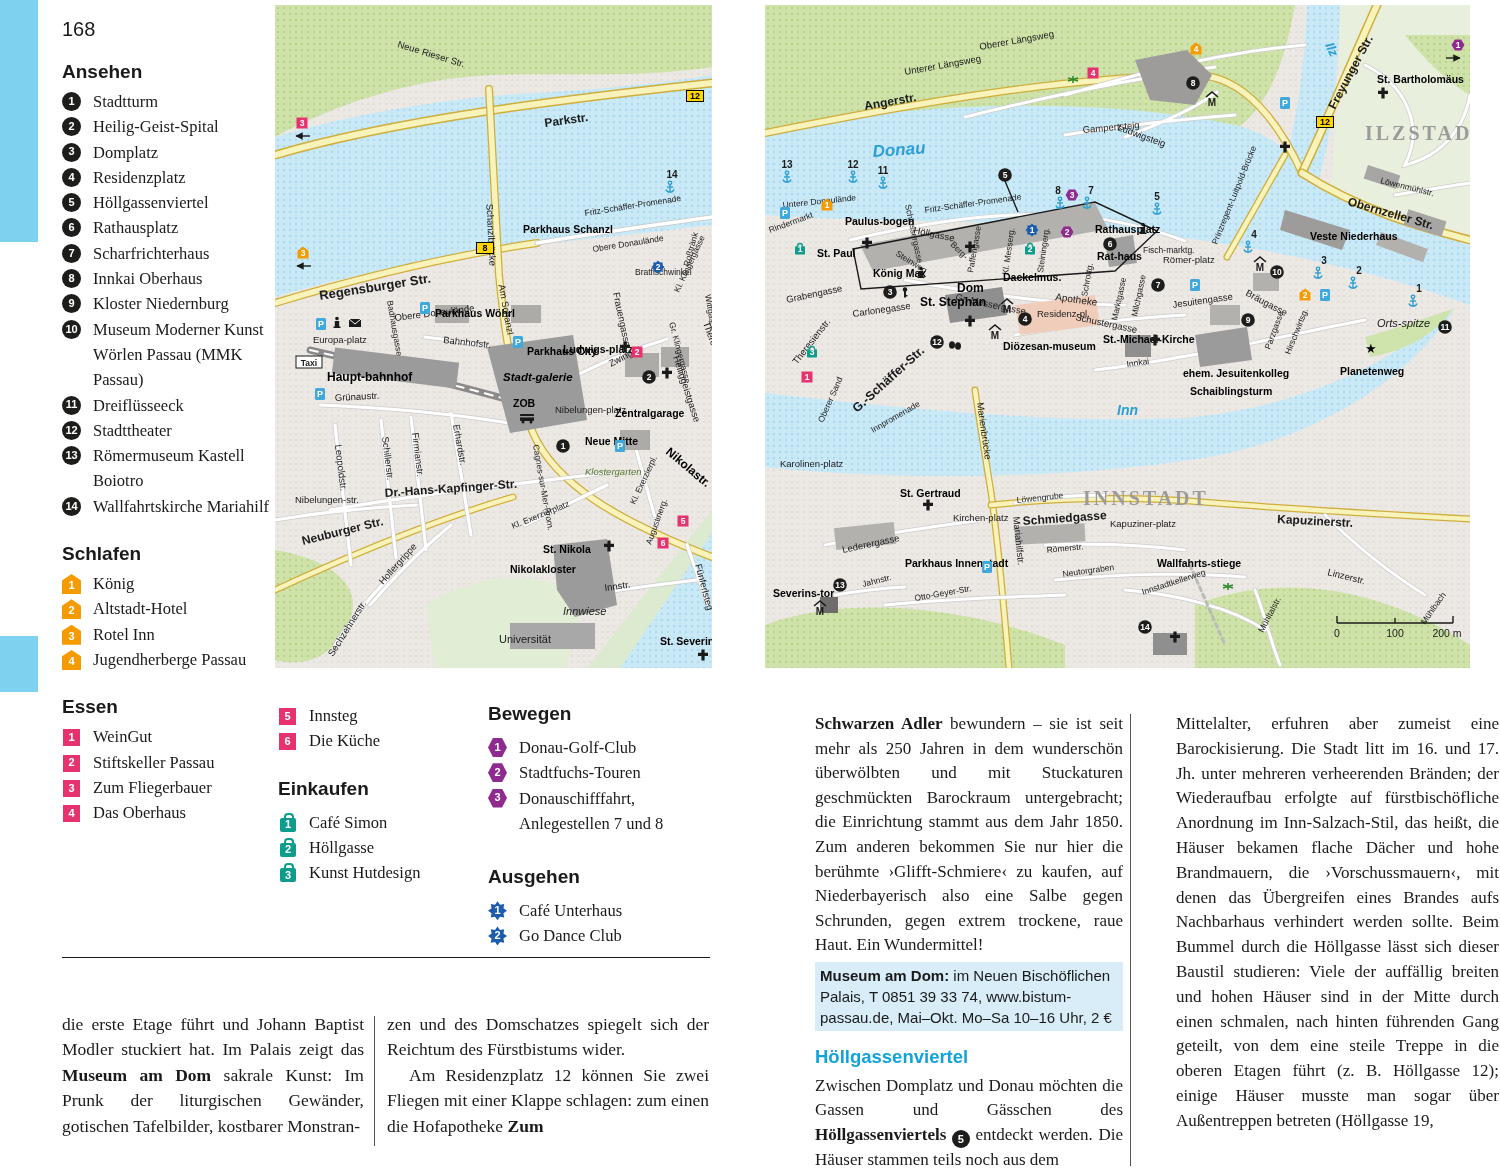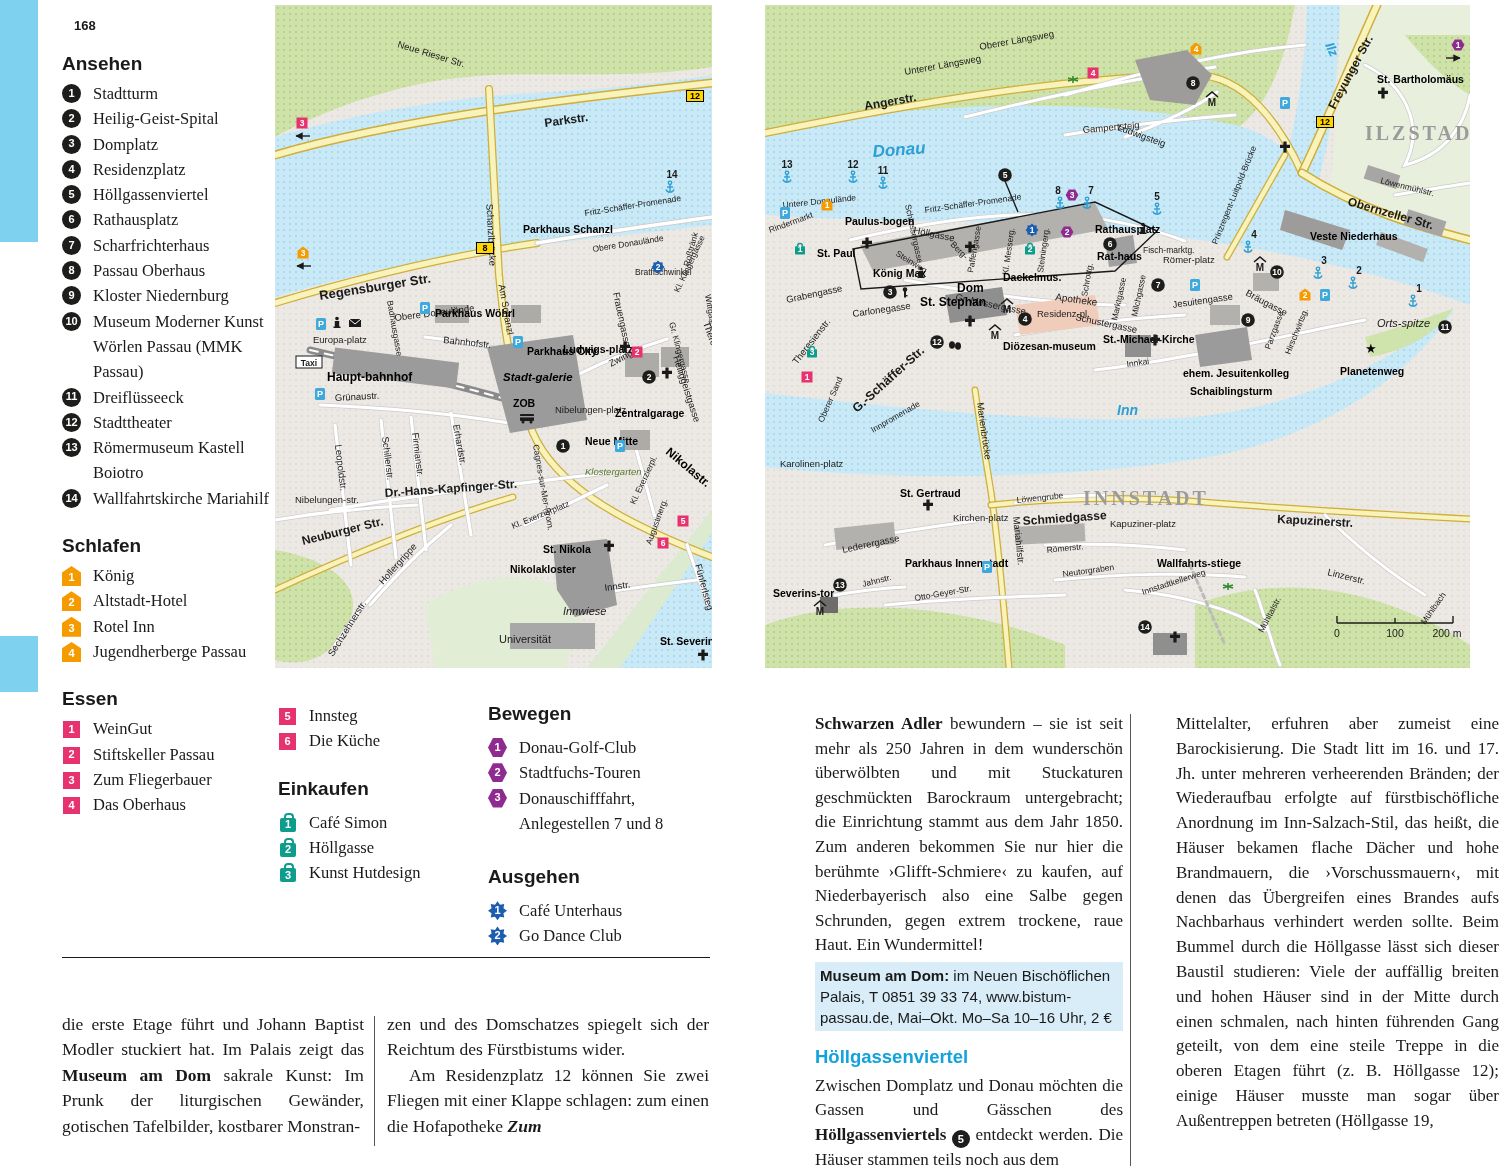--- a/index.html
+++ b/index.html
@@ -11,7 +11,7 @@
 
   
   .sidebar{position:absolute;left:62px;top:18px;width:212px;}
-  .pagenum{font-family:"Liberation Sans",sans-serif;font-weight:bold;font-size:13px;margin-left:12px;}
+  .pagenum{font-family:"Liberation Sans",sans-serif;font-weight:normal;font-size:20px;}
   .title{font-size:31px;font-weight:bold;margin-top:52px;}
   h3.lh{font-family:"Liberation Sans",sans-serif;font-size:19px;font-weight:bold;margin:0;}
   .sidebar h3.first{margin-top:20px;}

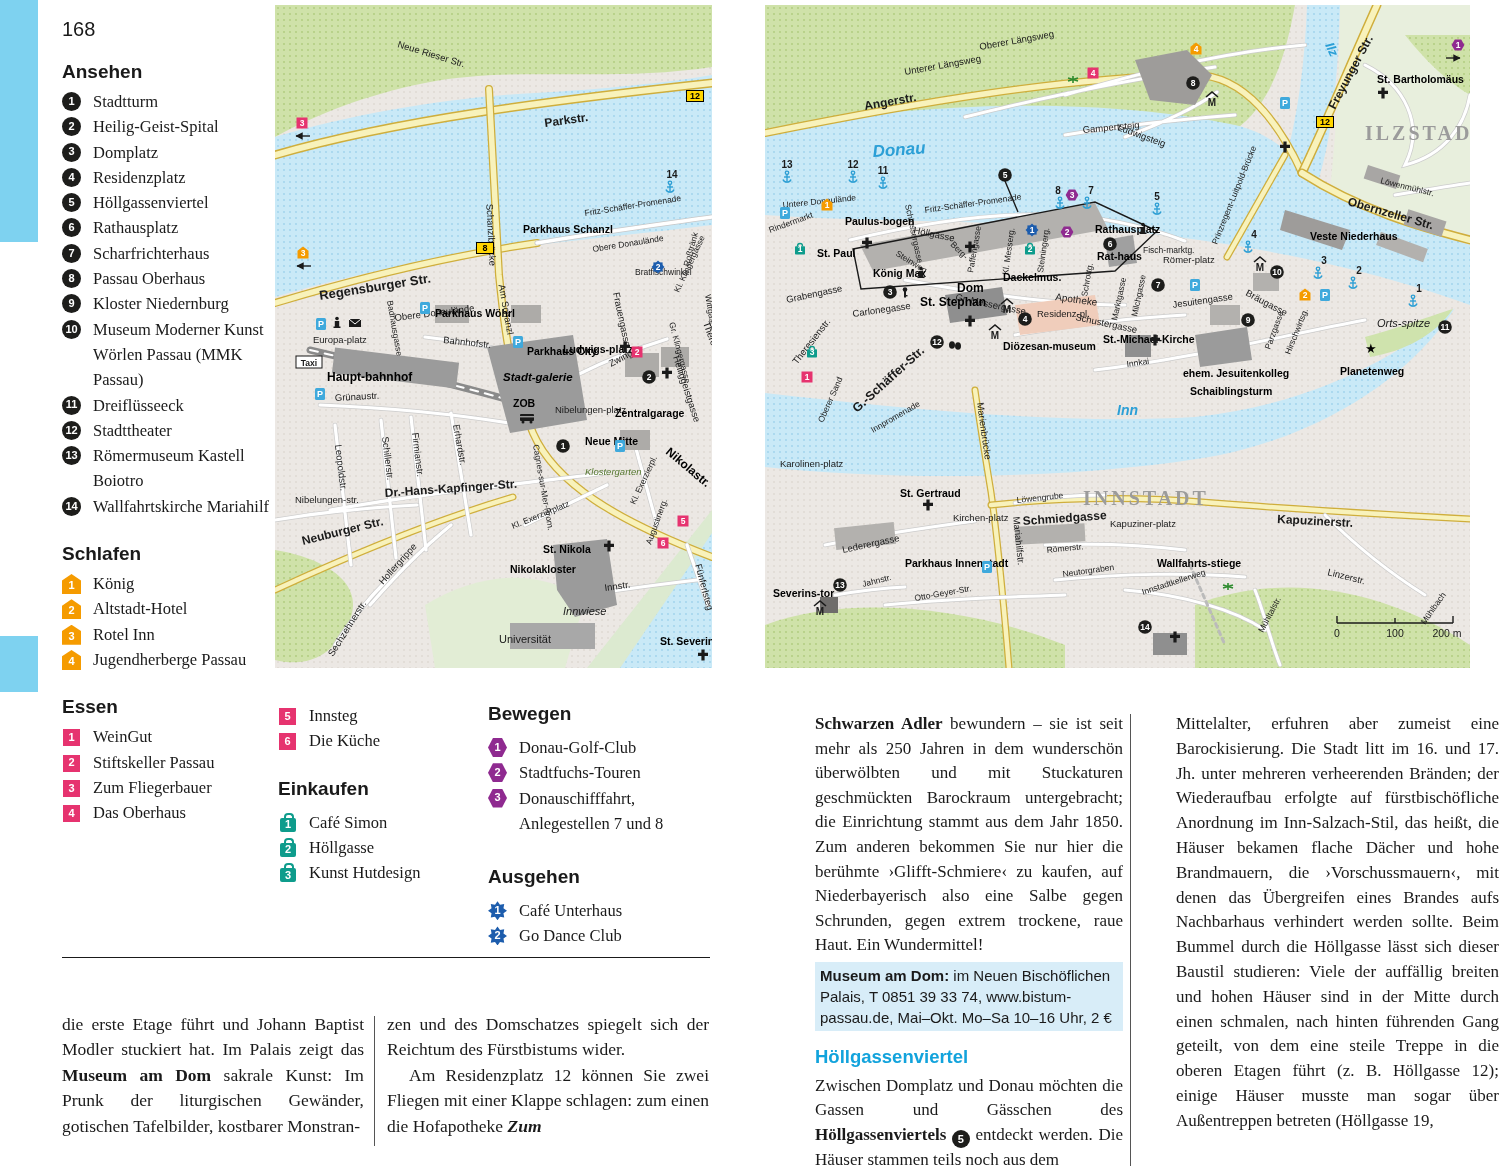--- a/index.html
+++ b/index.html
@@ -90,7 +90,7 @@
       <li><span class="bdg b-circle">5</span><span>Höllgassenviertel</span></li>
       <li><span class="bdg b-circle">6</span><span>Rathausplatz</span></li>
       <li><span class="bdg b-circle">7</span><span>Scharfrichterhaus</span></li>
-      <li><span class="bdg b-circle">8</span><span>Passau Oberhaus</span></li>
+      <li><span class="bdg b-circle">8</span><span>Innkai Oberhaus</span></li>
       <li><span class="bdg b-circle">9</span><span>Kloster Niedernburg</span></li>
       <li><span class="bdg b-circle">10</span><span>Museum Moderner Kunst Wörlen Passau (MMK Passau)</span></li>
       <li><span class="bdg b-circle">11</span><span>Dreiflüsseeck</span></li>

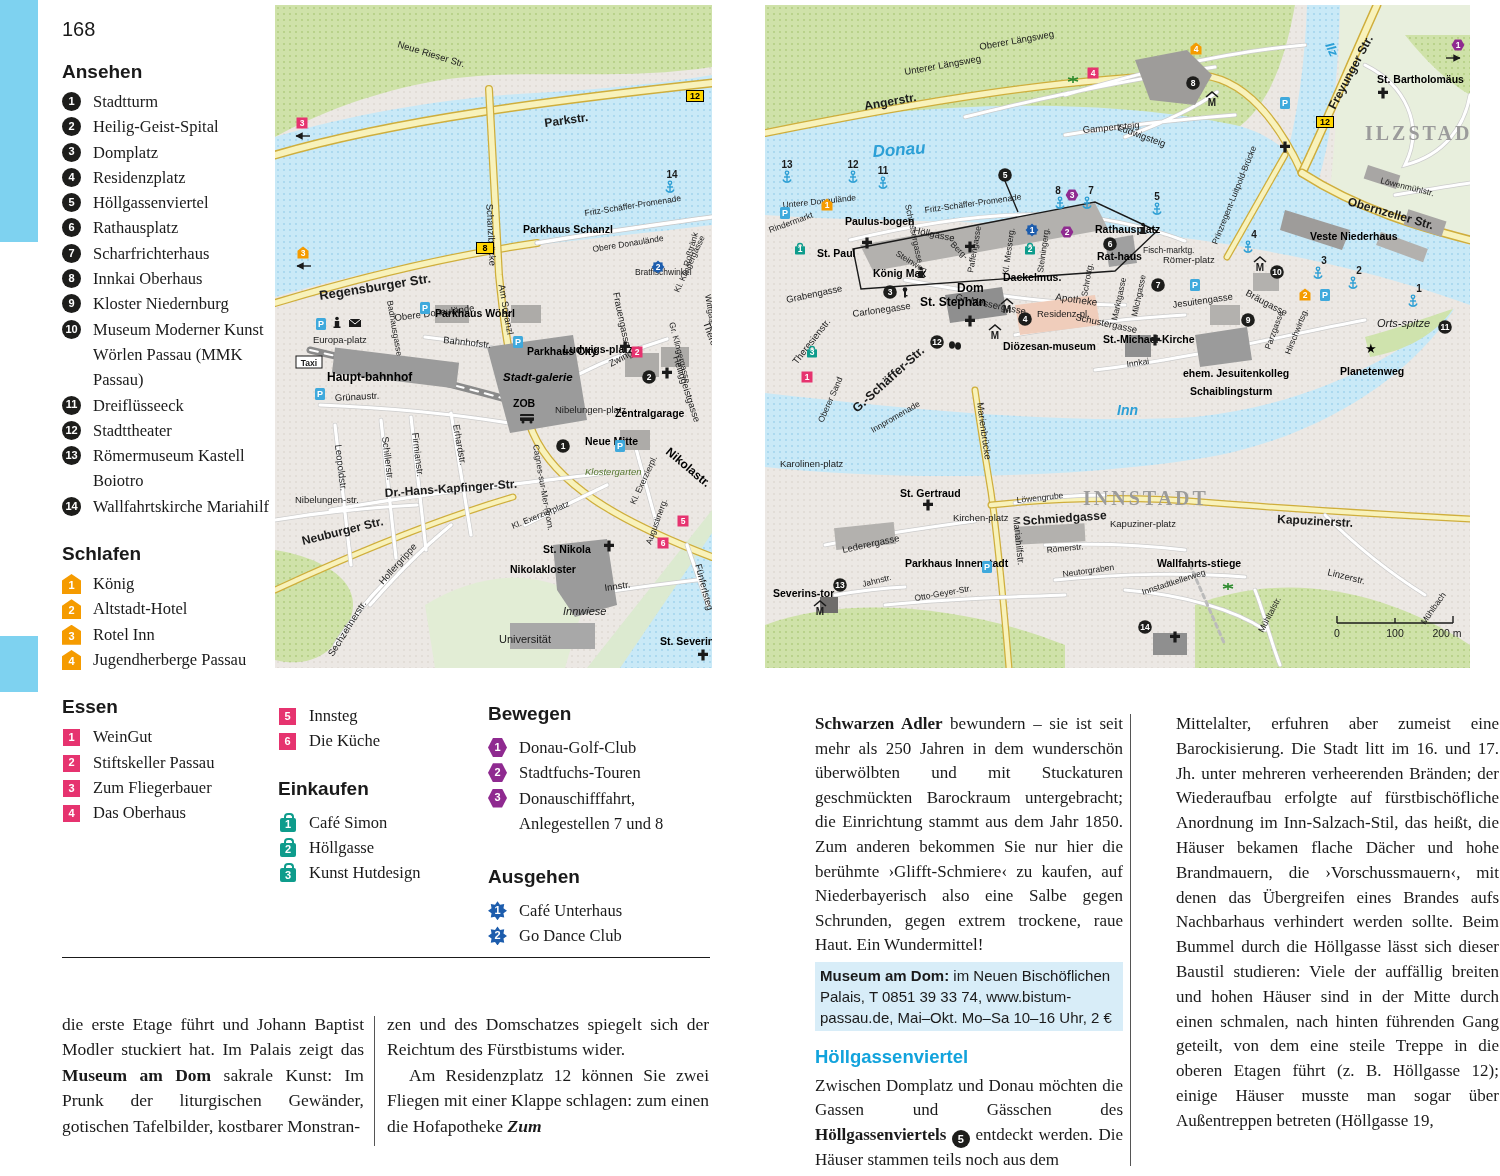--- a/index.html
+++ b/index.html
@@ -766,7 +766,7 @@
   </div>
   <div class="tcol" id="col2">
     <p>zen und des Domschatzes spiegelt sich der Reichtum des Fürstbistums wider.</p>
-    <p class="ind"><span>Am Residenzplatz 12 können Sie zwei Fliegen mit einer Klappe schlagen: zum einen die Hofapotheke </span><span style="font-weight: bold; font-style: italic;">Zum</span></p>
+    <p class="ind"><span>Am Residenzplatz 12 können Sie zwei Fliegen mit einer Klappe schlagen: zum einen die Hofapotheke </span><span style="font-weight: bold;">Zum</span></p>
   </div>
   <div class="tcol" id="col3">
     <p><span style="font-weight: bold;">Schwarzen Adler</span><span> bewundern – sie ist seit mehr als 250 Jahren in dem wunderschön überwölbten und mit Stuckaturen geschmückten Barockraum untergebracht; die Einrichtung stammt aus dem Jahr 1850. Zum anderen bekommen Sie nur hier die berühmte ›Glifft-Schmiere‹ zu kaufen, auf Niederbayerisch also eine Salbe gegen Schrunden, gegen extrem trockene, raue Haut. Ein Wundermittel!</span></p>

